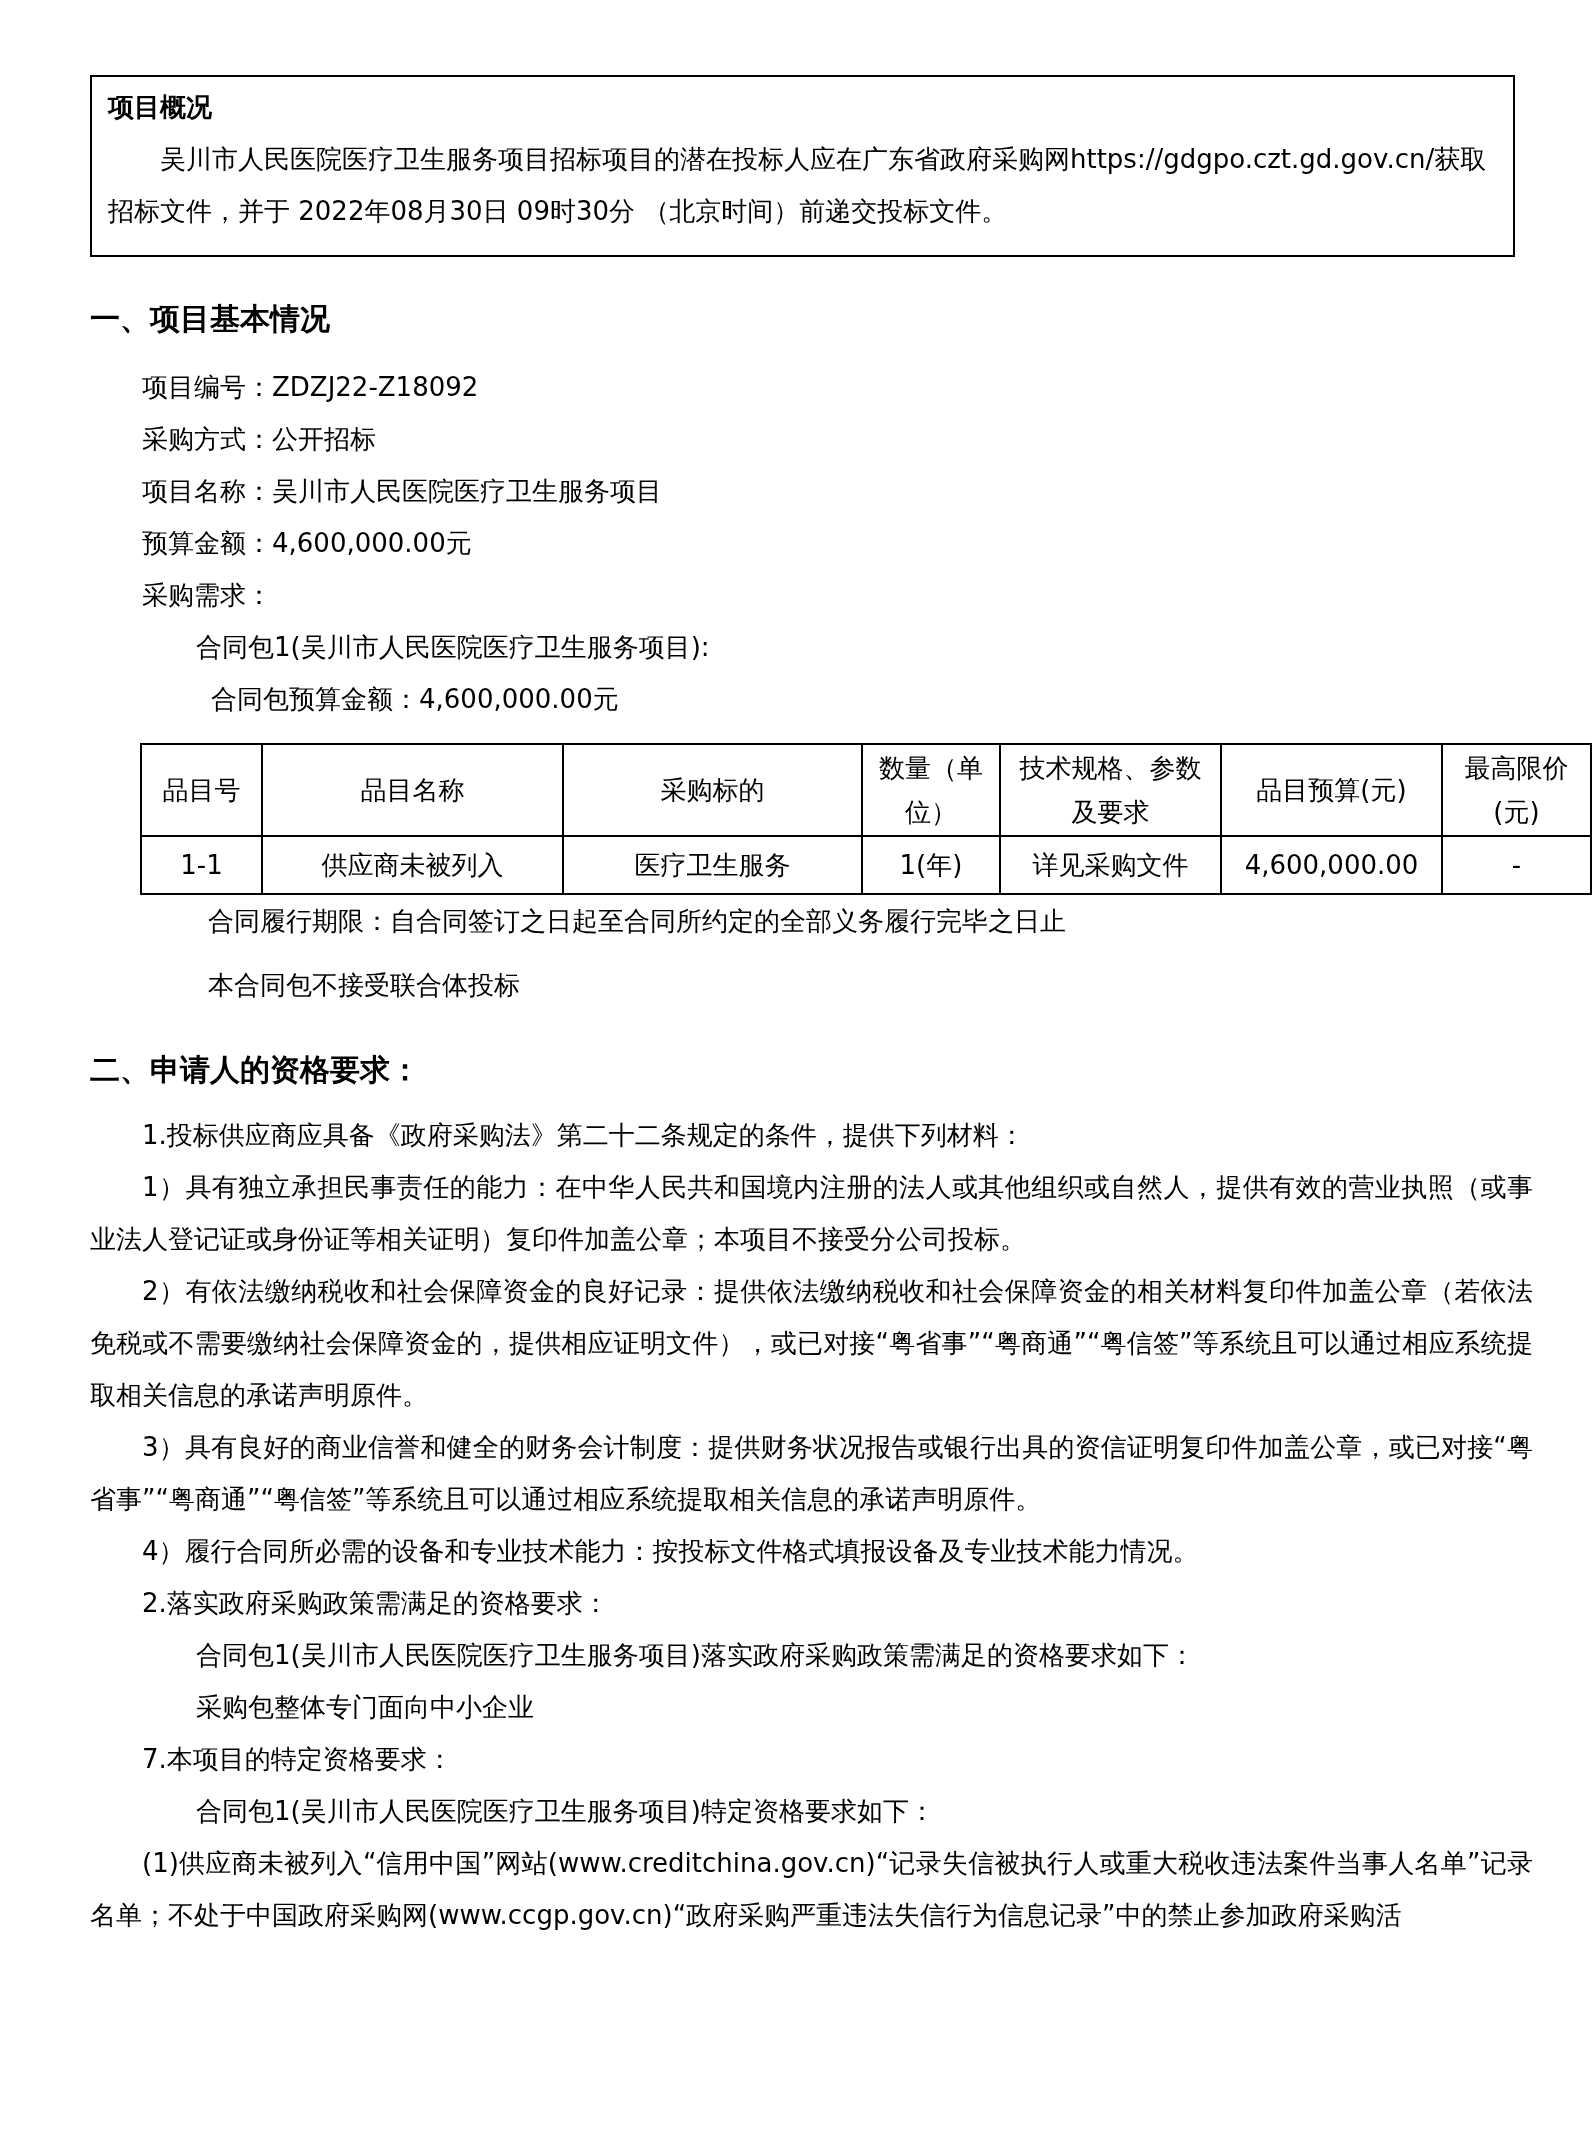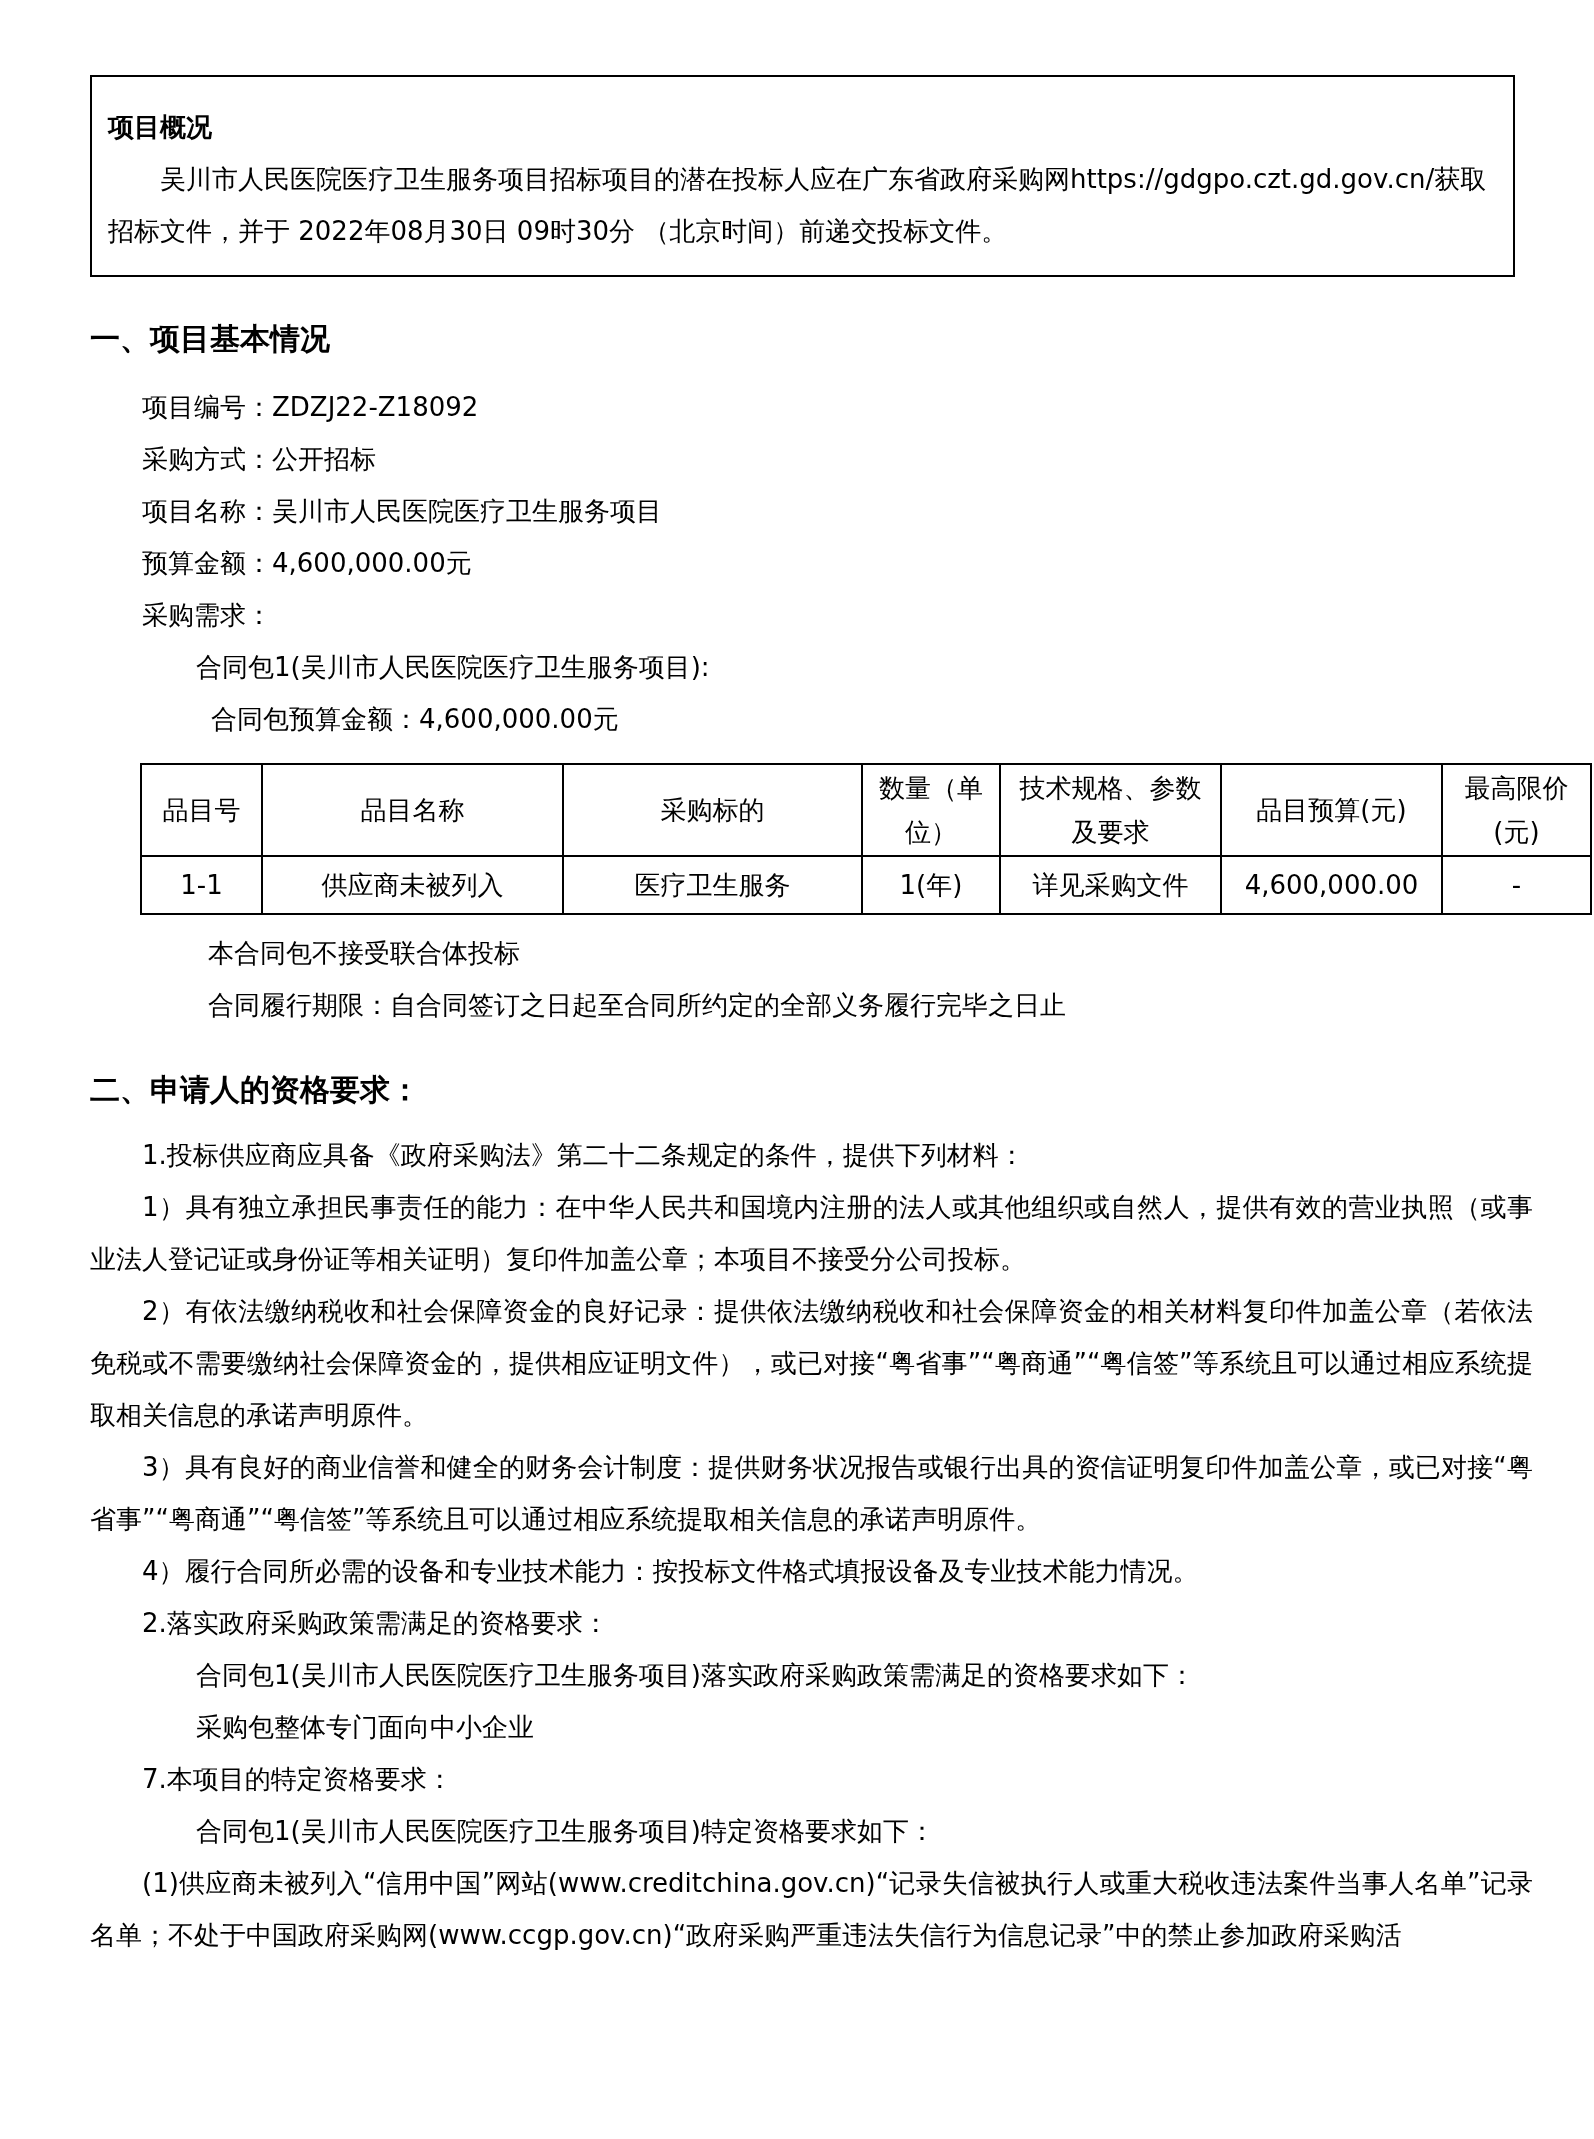--- a/index.html
+++ b/index.html
@@ -16,7 +16,7 @@
     box-sizing: border-box;
     margin-top: 75px; width: 1425px;
     border: 2px solid #000;
-    padding: 24px 18px 18px 16px;
+    padding: 4px 18px 18px 16px;
   }
   .box-title { font-weight: bold; }
   .box-para { margin: 0; text-align: justify; }

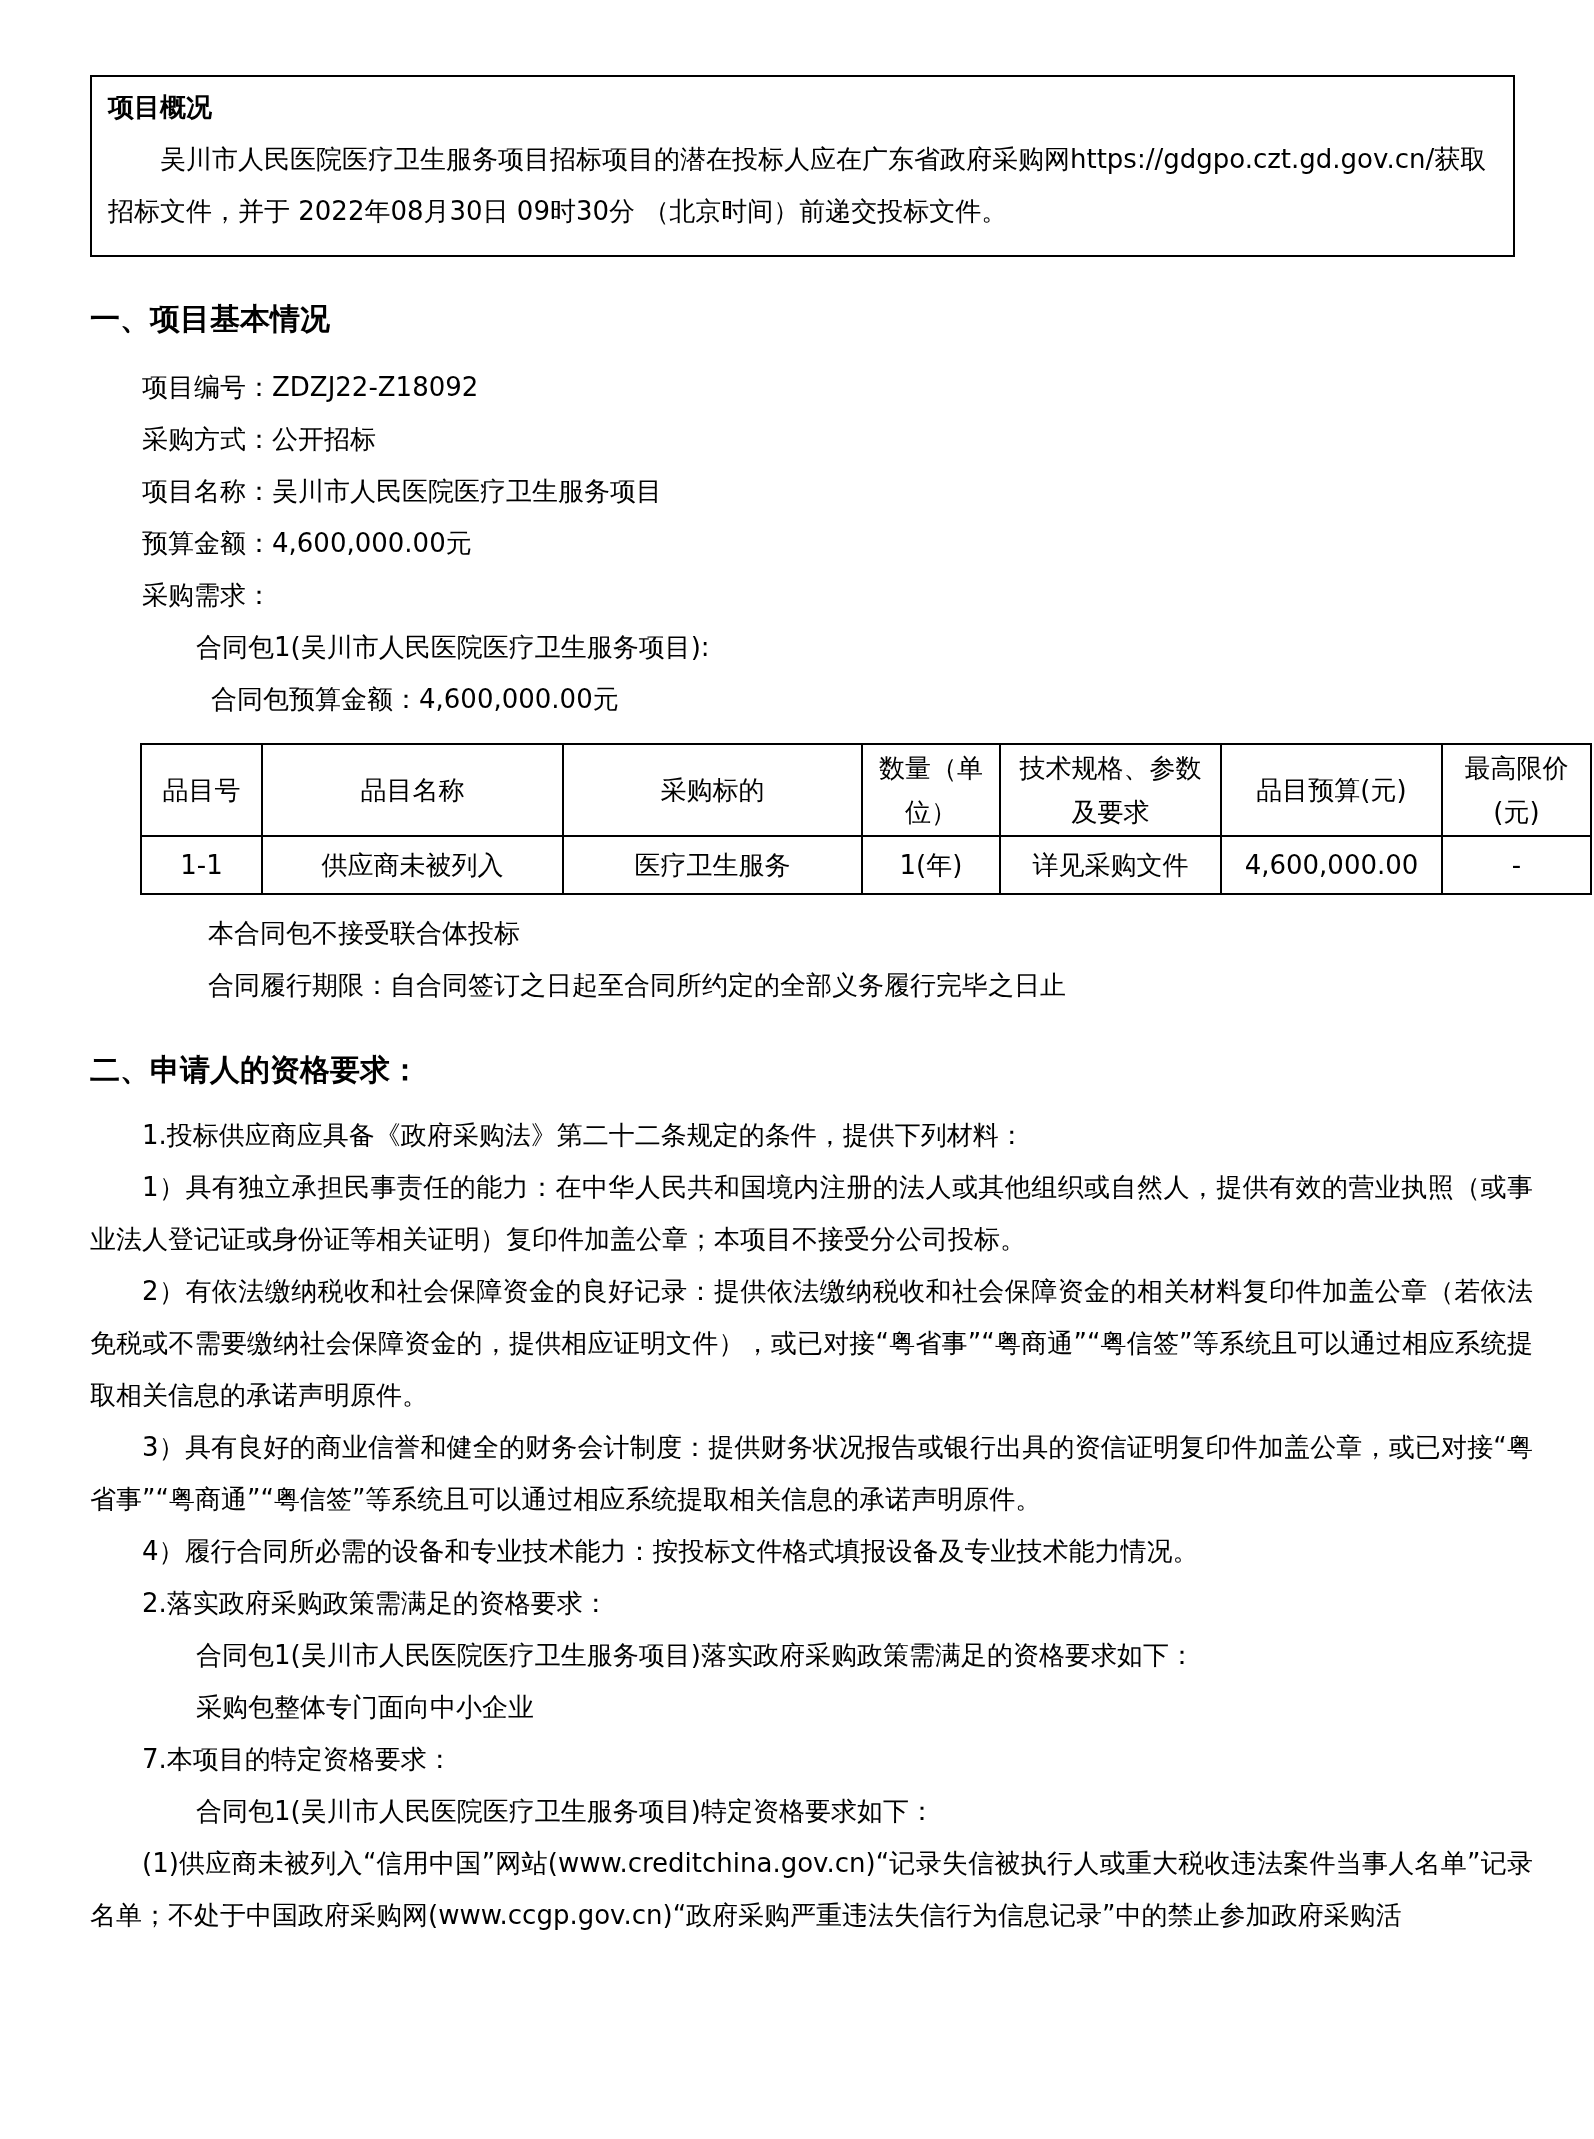--- a/index.html
+++ b/index.html
@@ -109,8 +109,8 @@
     </tbody>
   </table>
 
+  <div class="note">合同履行期限：自合同签订之日起至合同所约定的全部义务履行完毕之日止</div>
   <div class="note first">本合同包不接受联合体投标</div>
-  <div class="note">合同履行期限：自合同签订之日起至合同所约定的全部义务履行完毕之日止</div>
 
   <div class="sec-heading second">二、申请人的资格要求：</div>
 

